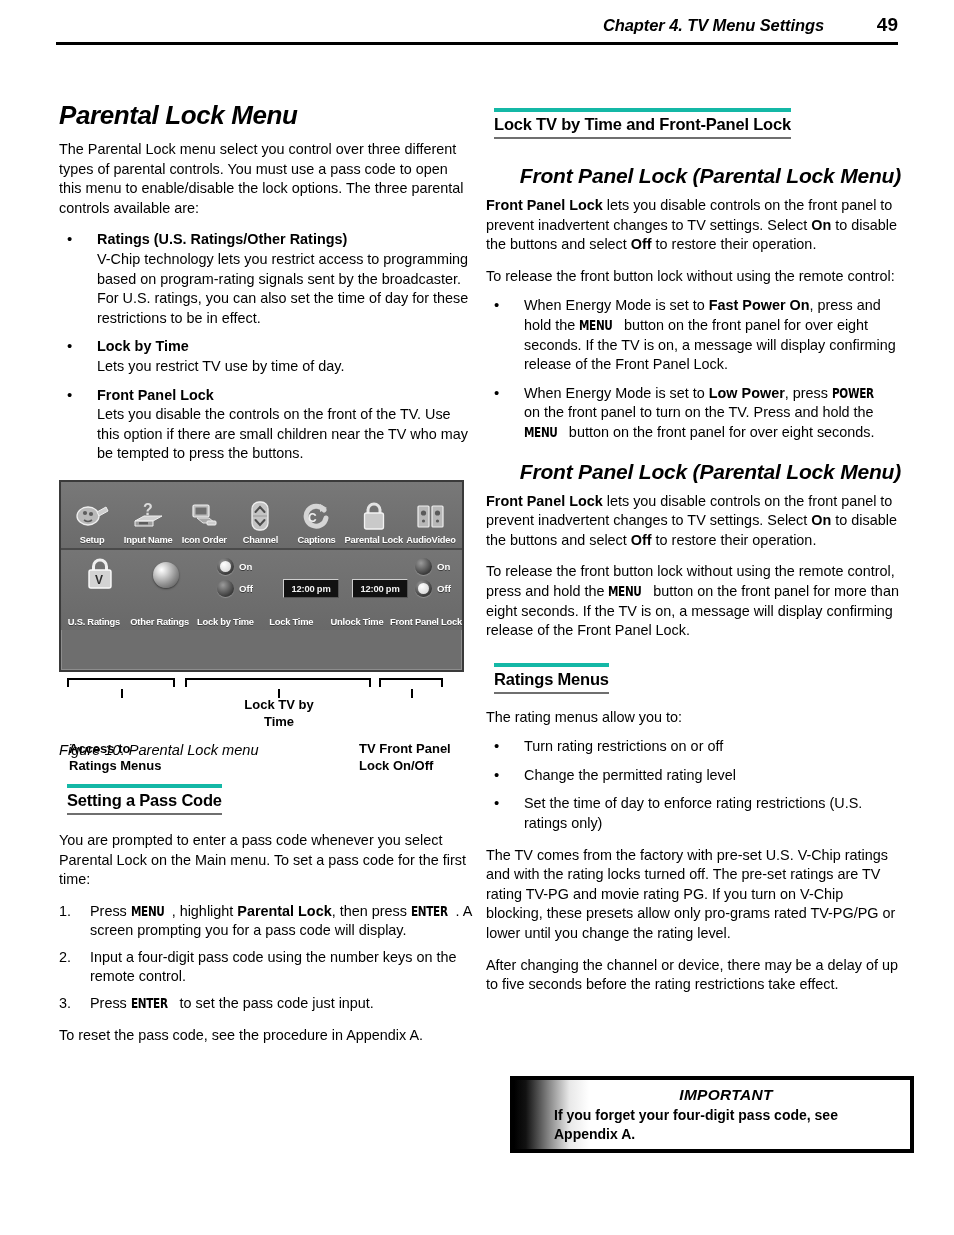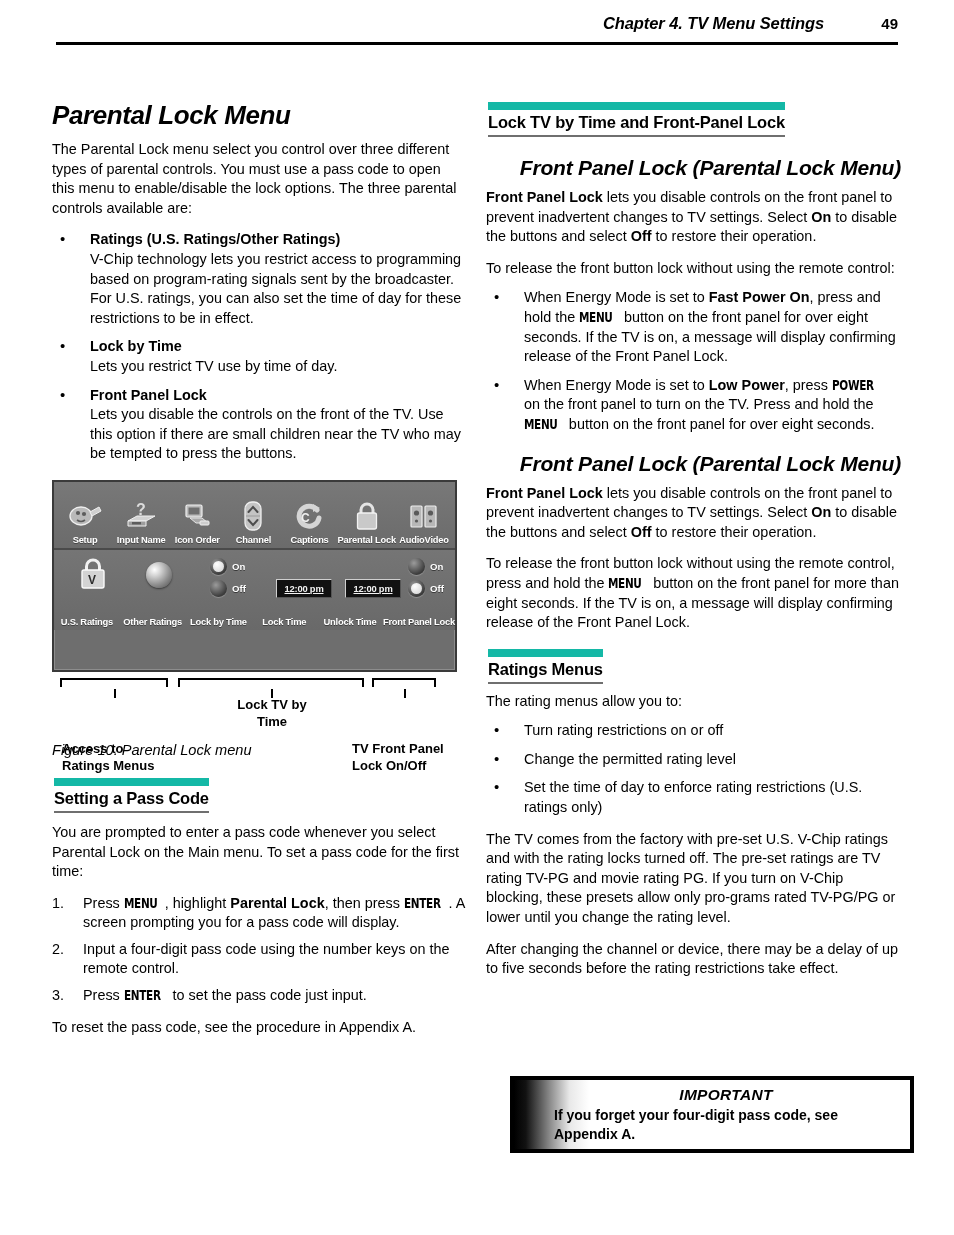--- a/index.html
+++ b/index.html
@@ -33,7 +33,7 @@
     letter-spacing: -0.1px;
   }
   .hdr-pagenum {
-    font-size: 15px;
+    font-size: 19px;
     font-weight: bold;
     margin-left: 44px;
     width: 30px;

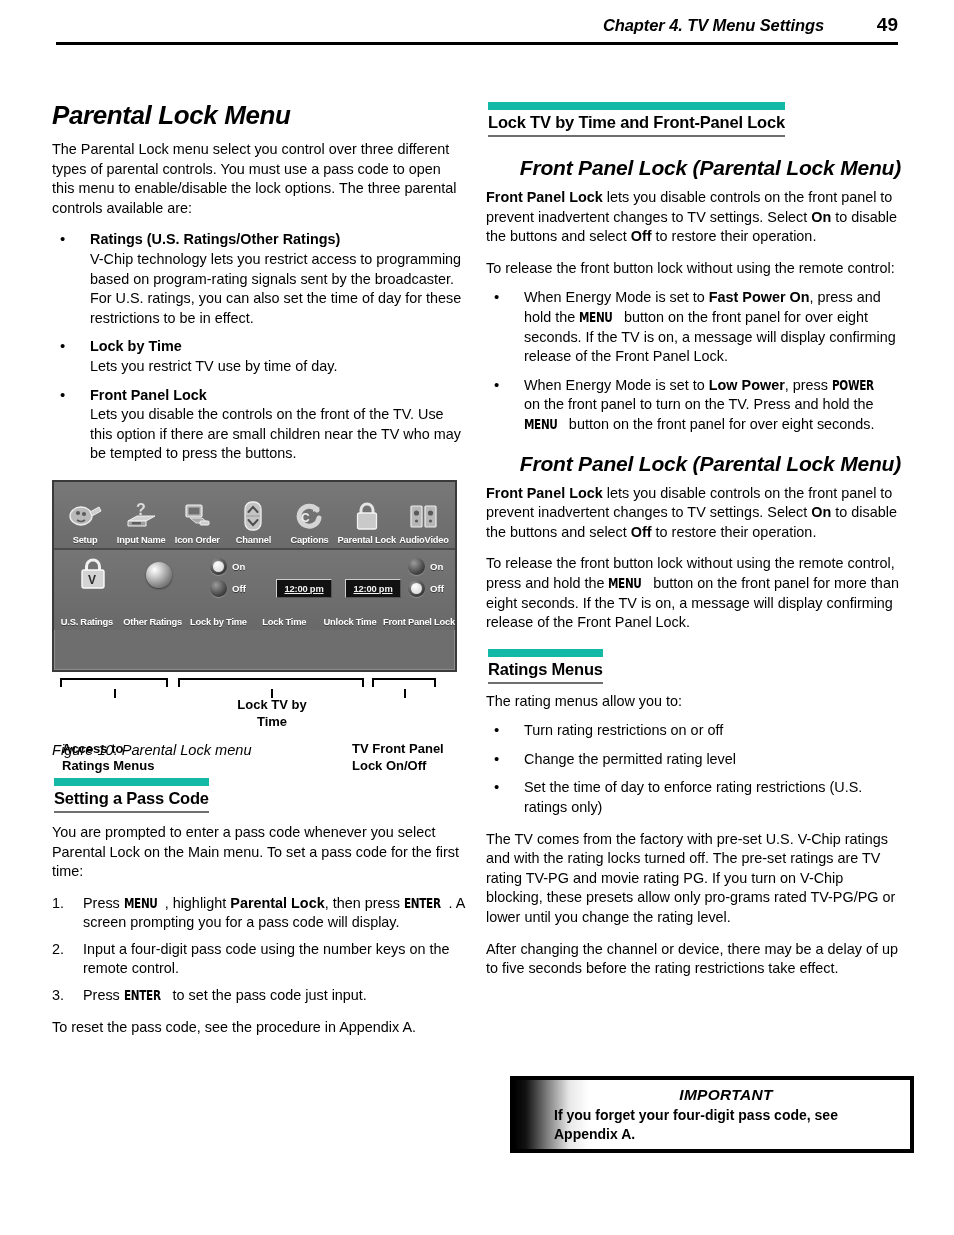--- a/index.html
+++ b/index.html
@@ -51,7 +51,7 @@
     top: 100px;
     width: 415px;
   }
-  .col-left  { left: 52px; }
+  .col-left  { left: 59px; }
   .col-right { left: 486px; }
 
   h1.doc-title {

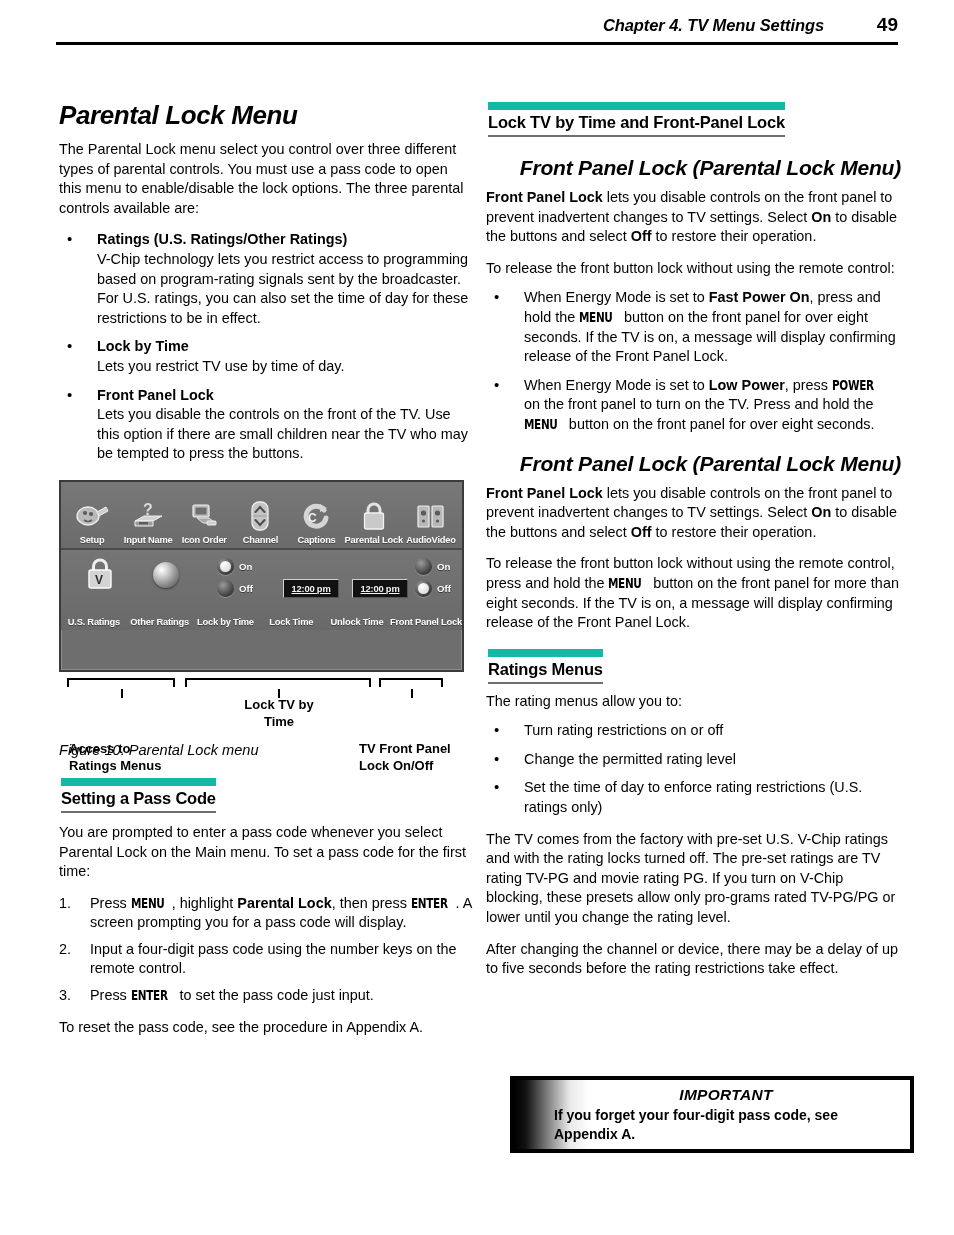--- a/index.html
+++ b/index.html
@@ -65,9 +65,9 @@
   h2.sec-head {
     font-size: 16.5px;
     font-weight: bold;
-    margin: 2px;
+    margin: 8px;
     padding: 3px 0 3px 0;
-    border-top: 8px solid #14b8a6;
+    border-top: 4px solid #14b8a6;
     border-bottom: 2px solid #6f6f6f;
     display: inline-block;
     letter-spacing: -0.2px;

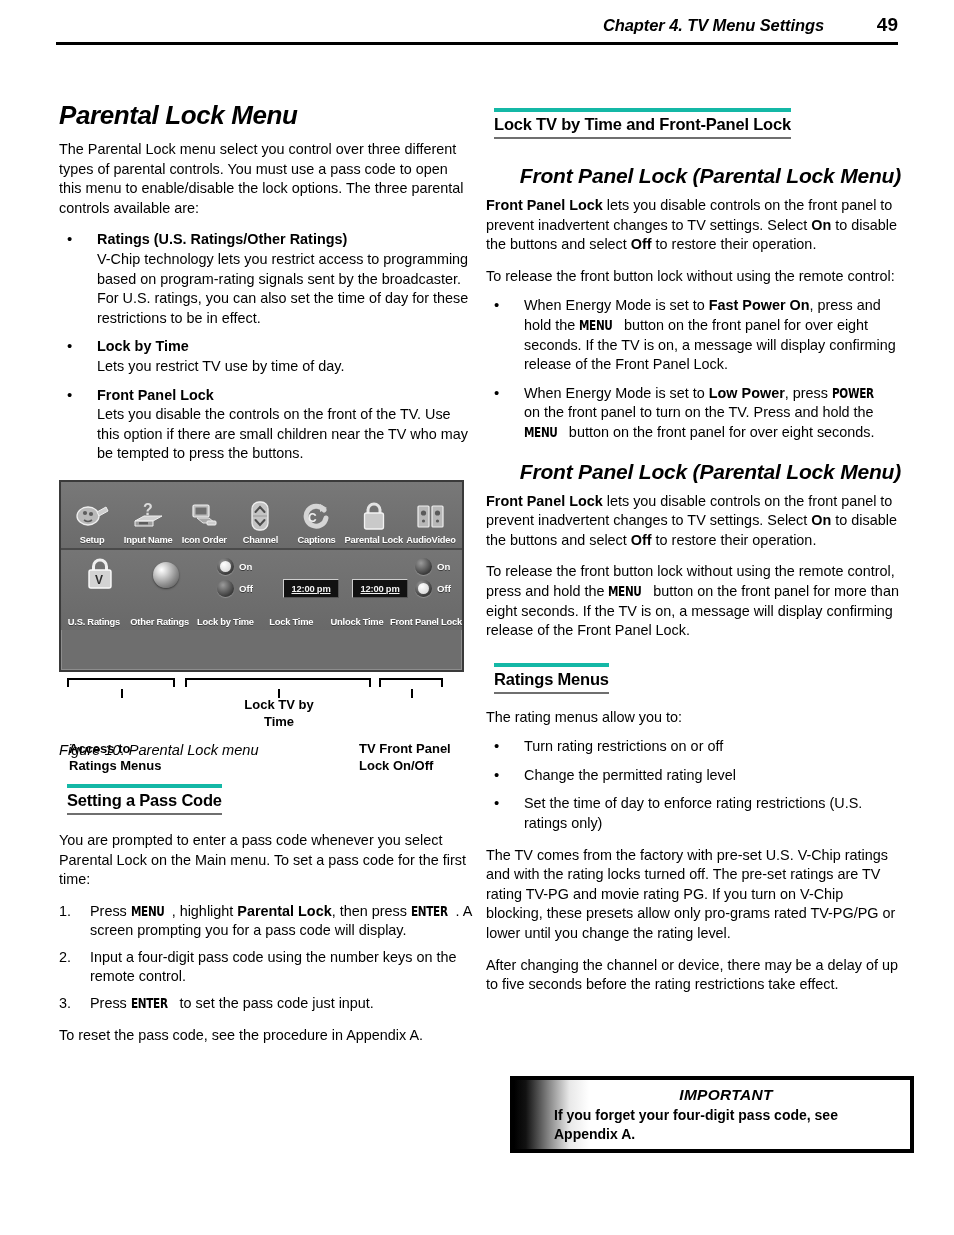--- a/index.html
+++ b/index.html
@@ -230,7 +230,6 @@
     padding: 3px 7px;
     display: inline-block;
     letter-spacing: -0.2px;
-    text-decoration: underline;
   }
   .ctrl-labels {
     position: absolute;

